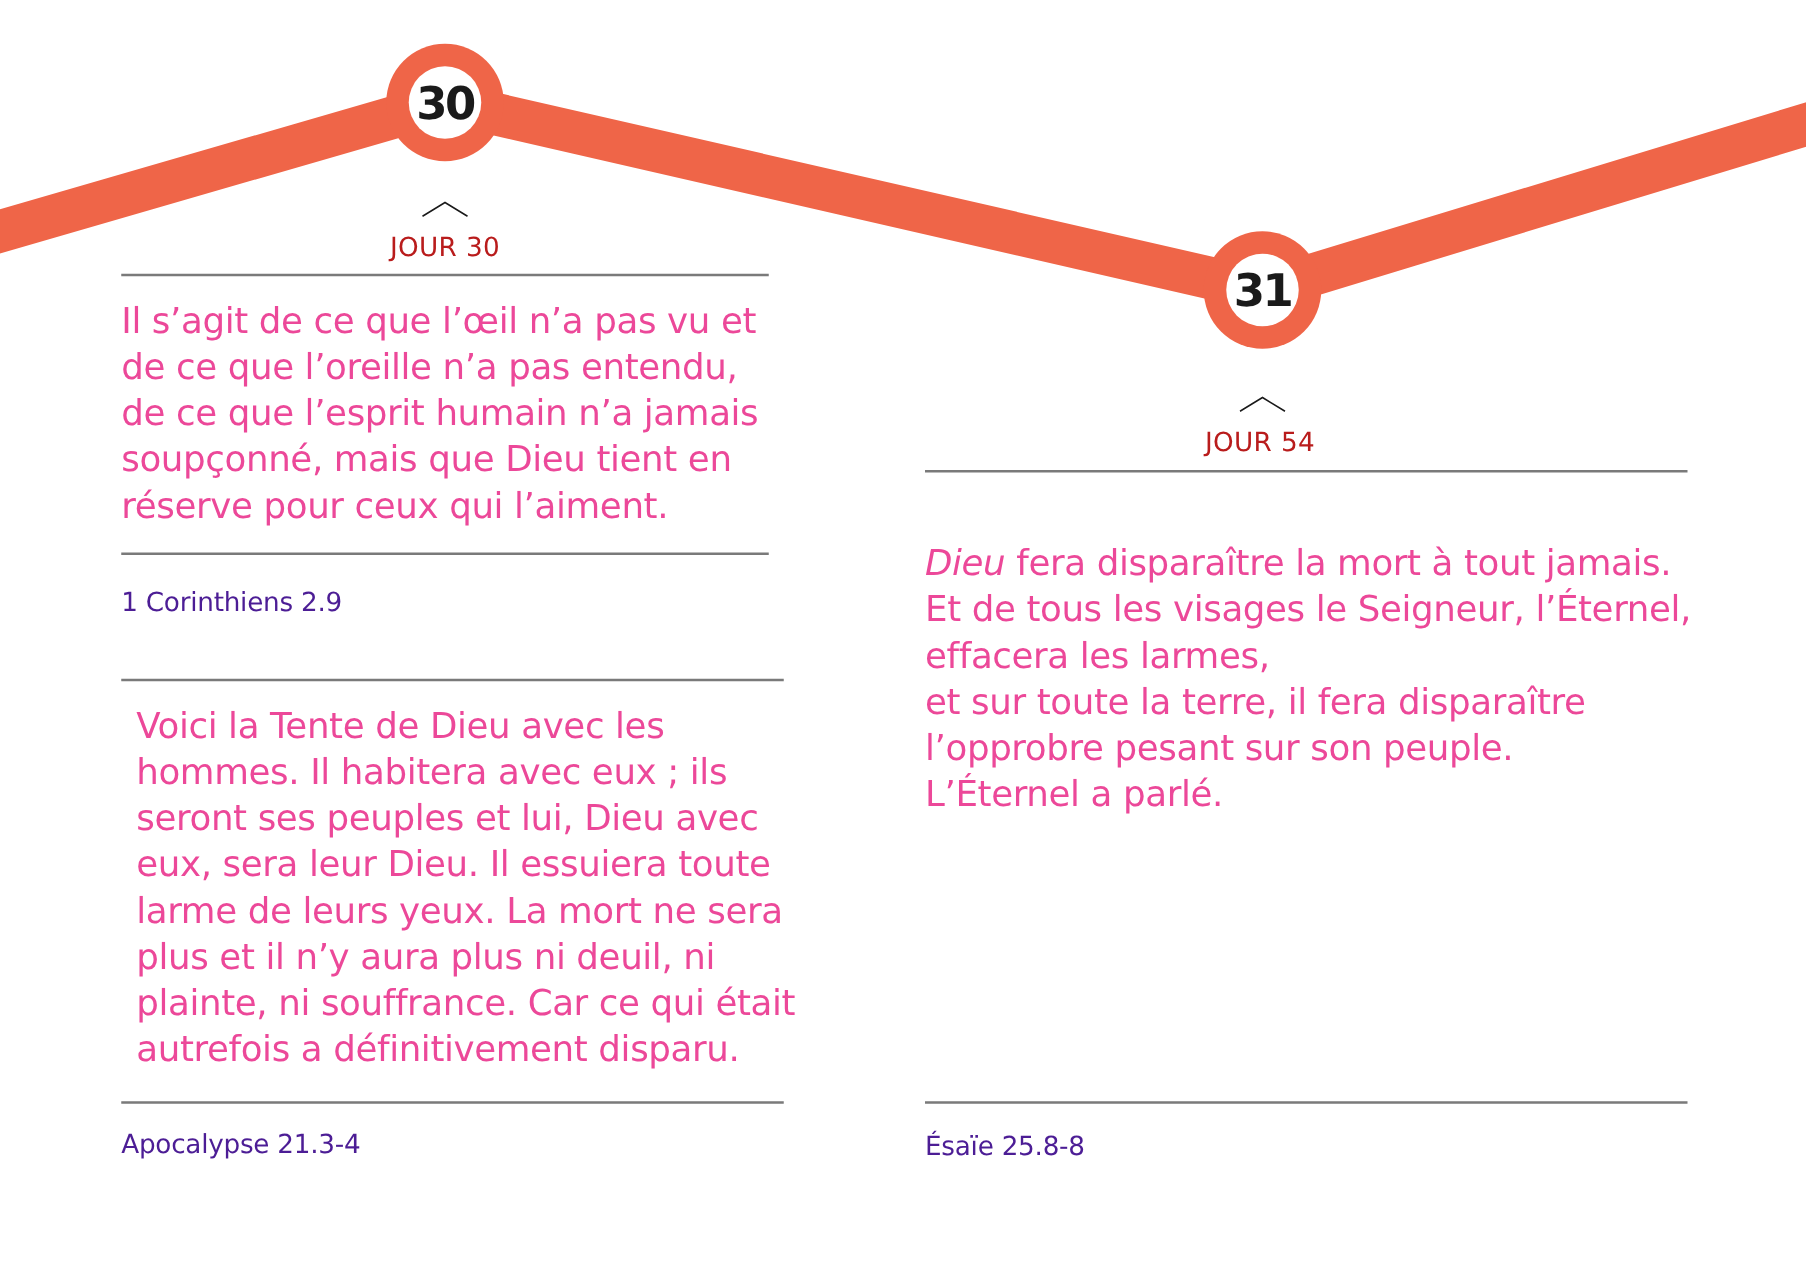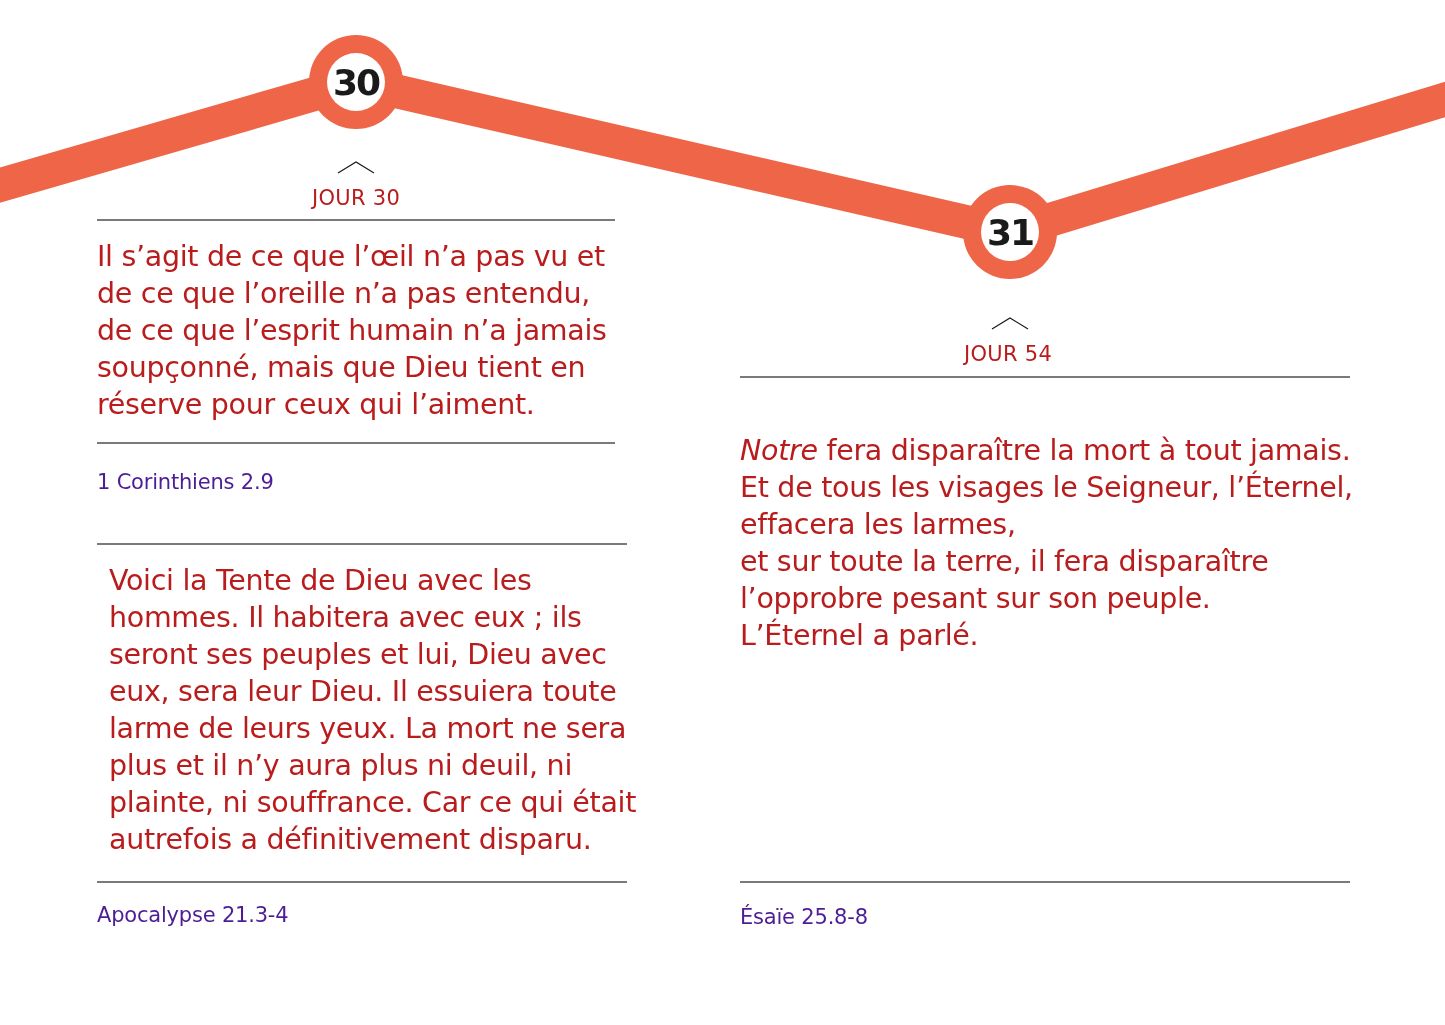--- a/index.html
+++ b/index.html
@@ -18,7 +18,7 @@
     .caret { position: absolute; width: 40px; height: 14px; }
     .rule { position: absolute; height: 2px; background: #7a7a7a; }
     .verse {
-      position: absolute; font-size: 28.5px; line-height: 37px; color: #b91c1c;
+      position: absolute; font-size: 28.5px; line-height: 37px; color: #ec4899;
       letter-spacing: -0.3px; white-space: pre-line;
       font-family: "DejaVu Sans", sans-serif;
     }

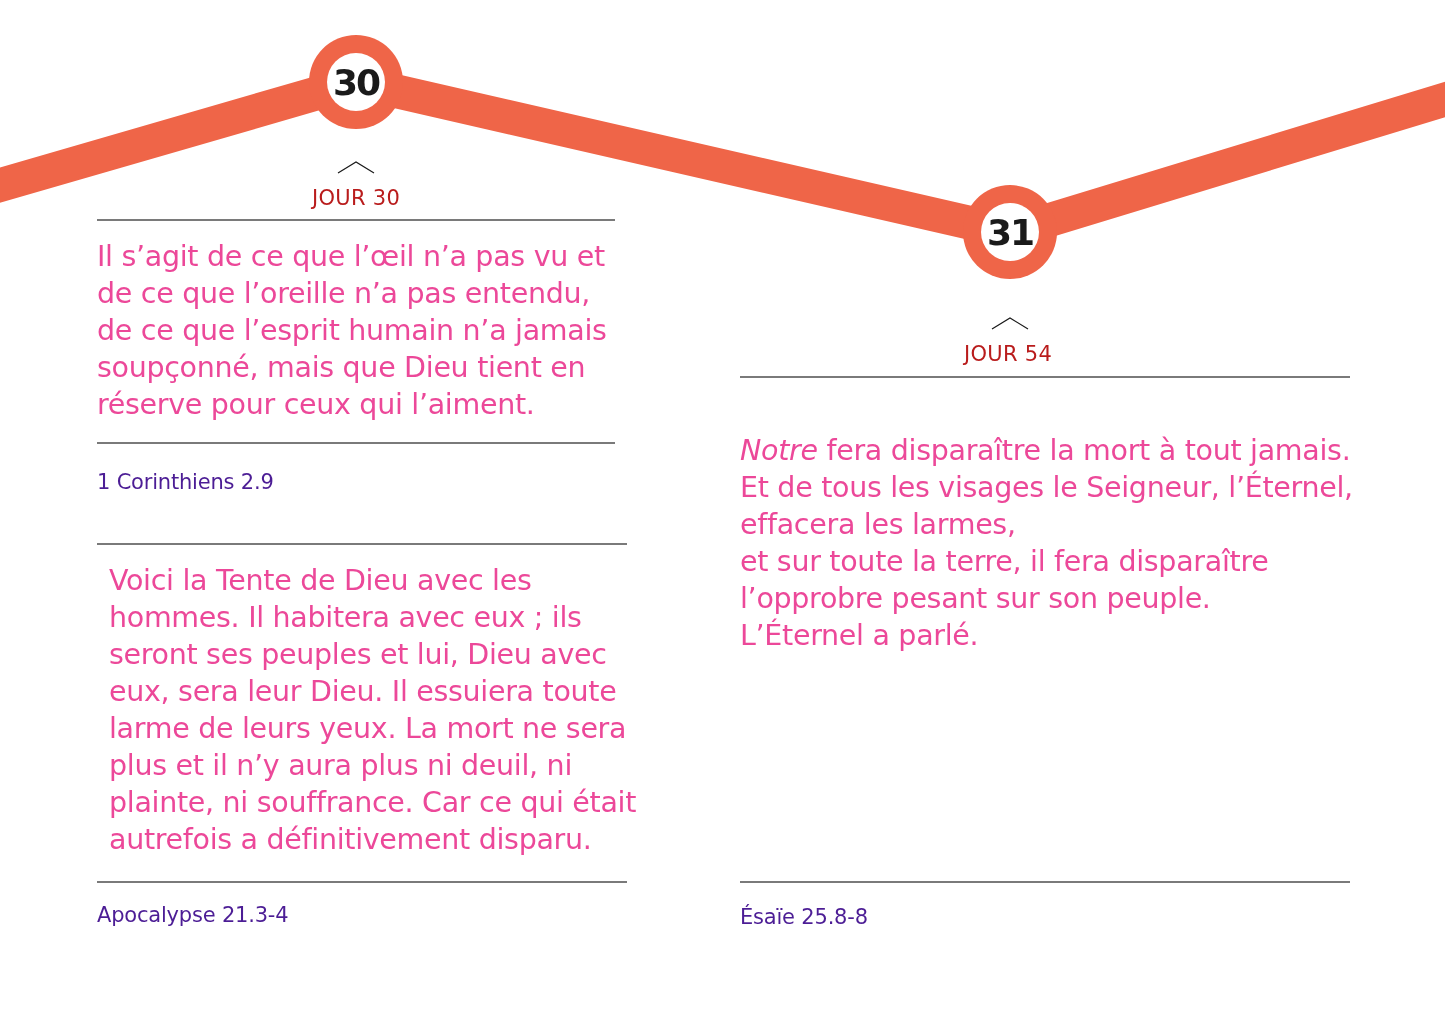--- a/index.html
+++ b/index.html
@@ -83,7 +83,7 @@
 <div class="rule" style="left:740px; top:376px; width:610px;"></div>
 
 <div class="verse" style="left:740px; top:395px; width:640px;">
-  <p><em>Notre</em><span> fera disparaître la mort à tout jamais.
+  <p><em>Dieu</em><span> fera disparaître la mort à tout jamais.
 Et de tous les visages le Seigneur, l’Éternel,
 effacera les larmes,
 et sur toute la terre, il fera disparaître

